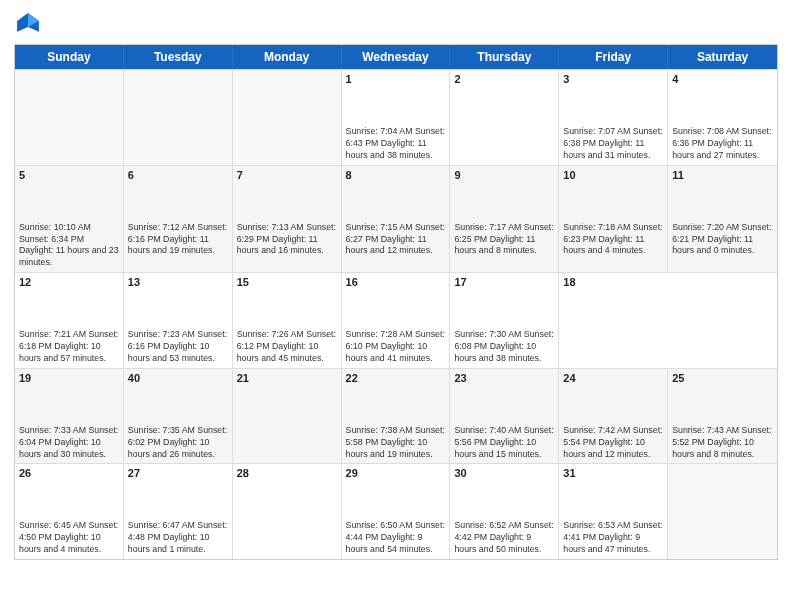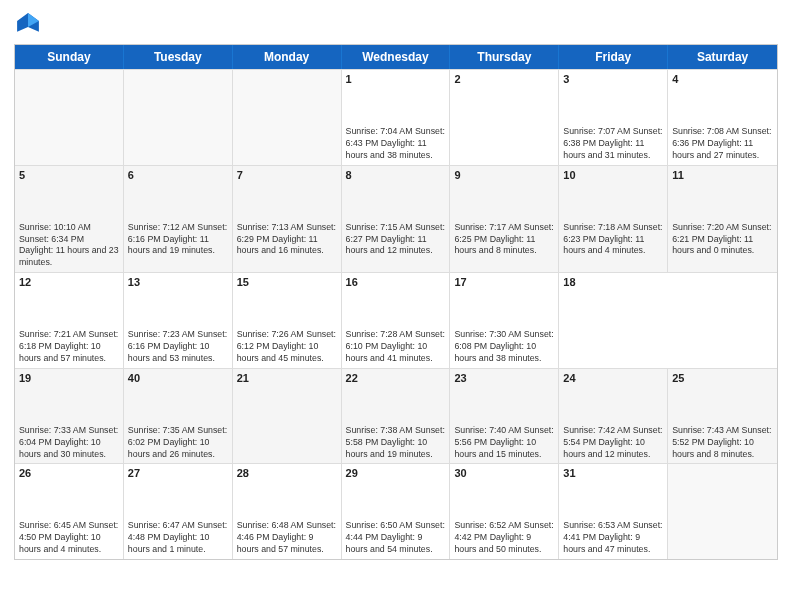--- a/index.html
+++ b/index.html
@@ -327,10 +327,6 @@
           </div>
           <div class="cal-cell">
             <div class="day-num">28</div>
-            <div class="cell-info">Sunrise: 6:48 AM
-Sunset: 4:46 PM
-Daylight: 9 hours
-and 57 minutes.</div>
           </div>
           <div class="cal-cell">
             <div class="day-num">29</div>

